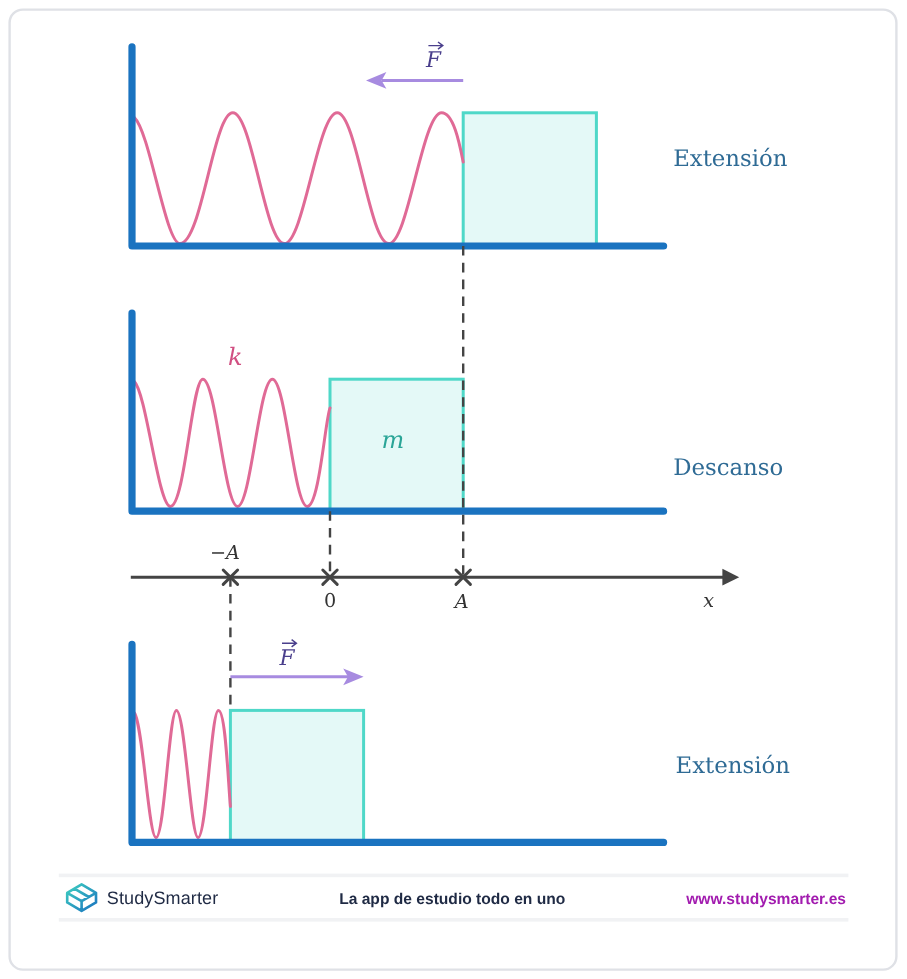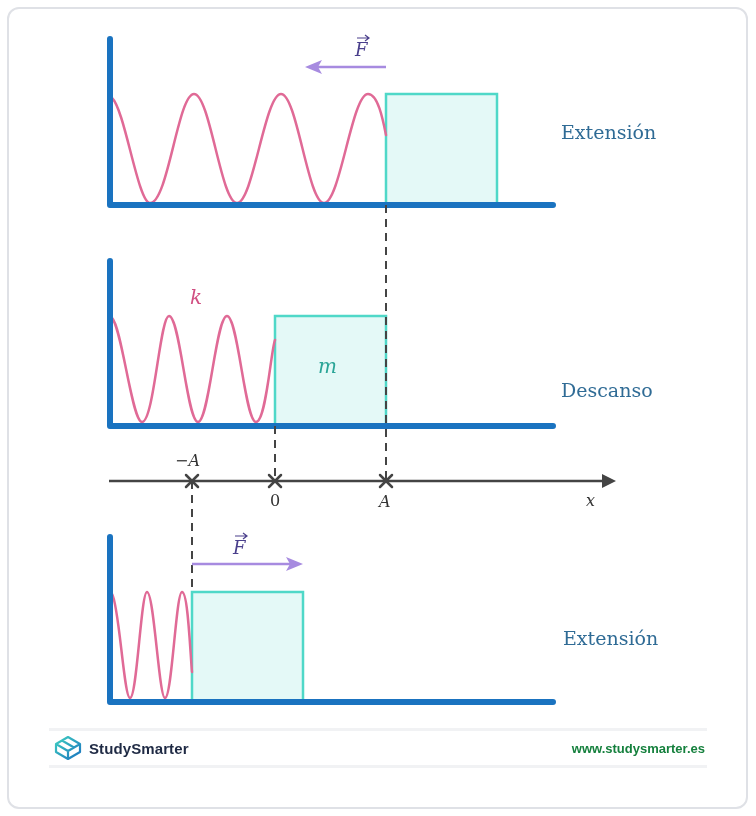--- a/index.html
+++ b/index.html
@@ -20,7 +20,7 @@
     font-family: "Liberation Sans", "DejaVu Sans", sans-serif;
   }
   .brand { display: flex; align-items: center; gap: 6px; margin-left: 4px; }
-  .brand-name { font-size: 15px; color: #1f2a44; letter-spacing: 0.1px; font-weight: bold; }
+  .brand-name { font-size: 15px; color: #1f2a44; letter-spacing: 0.1px; }
   .tagline { font-size: 13px; font-weight: bold; color: #1f2a44; }
   .site { font-size: 13px; font-weight: bold; color: #15803d; margin-right: 2px; }
 </style>

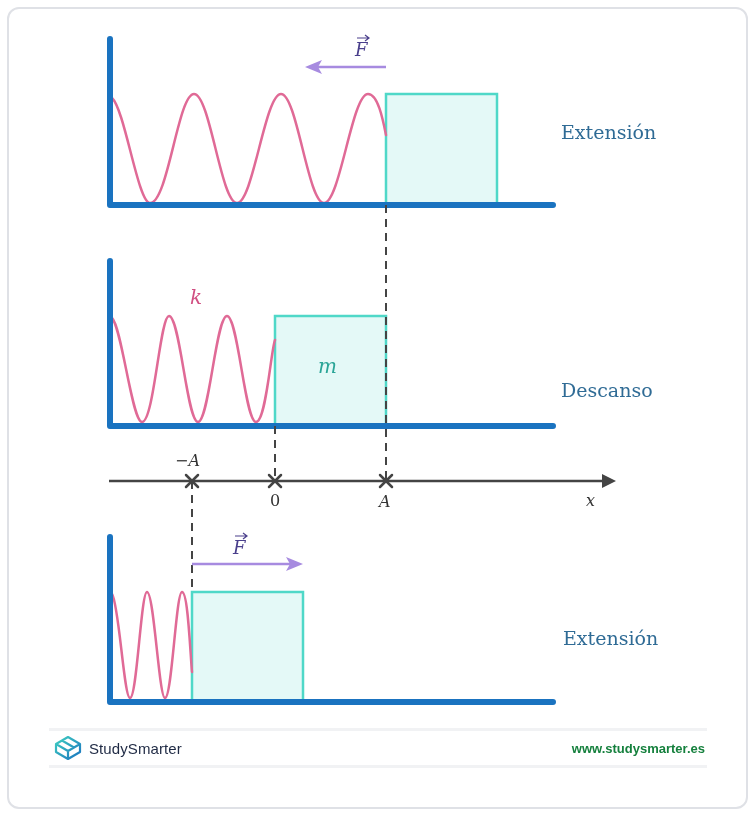--- a/index.html
+++ b/index.html
@@ -101,6 +101,7 @@
     </svg>
     <span class="brand-name">StudySmarter</span>
   </div>
+  <span class="tagline">La app de estudio todo en uno</span>
   <span class="site">www.studysmarter.es</span>
 </div>
 

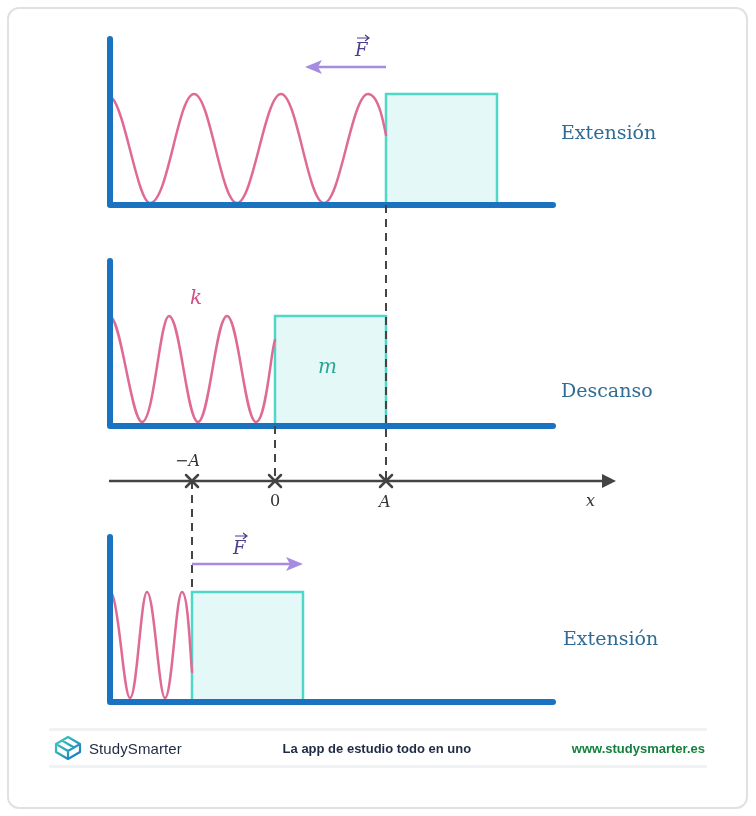--- a/index.html
+++ b/index.html
@@ -22,7 +22,7 @@
   .brand { display: flex; align-items: center; gap: 6px; margin-left: 4px; }
   .brand-name { font-size: 15px; color: #1f2a44; letter-spacing: 0.1px; }
   .tagline { font-size: 13px; font-weight: bold; color: #1f2a44; }
-  .site { font-size: 13px; font-weight: bold; color: #15803d; margin-right: 2px; }
+  .site { font-size: 13px; font-weight: bold; color: #a21caf; margin-right: 2px; }
 </style>
 </head>
 <body>

